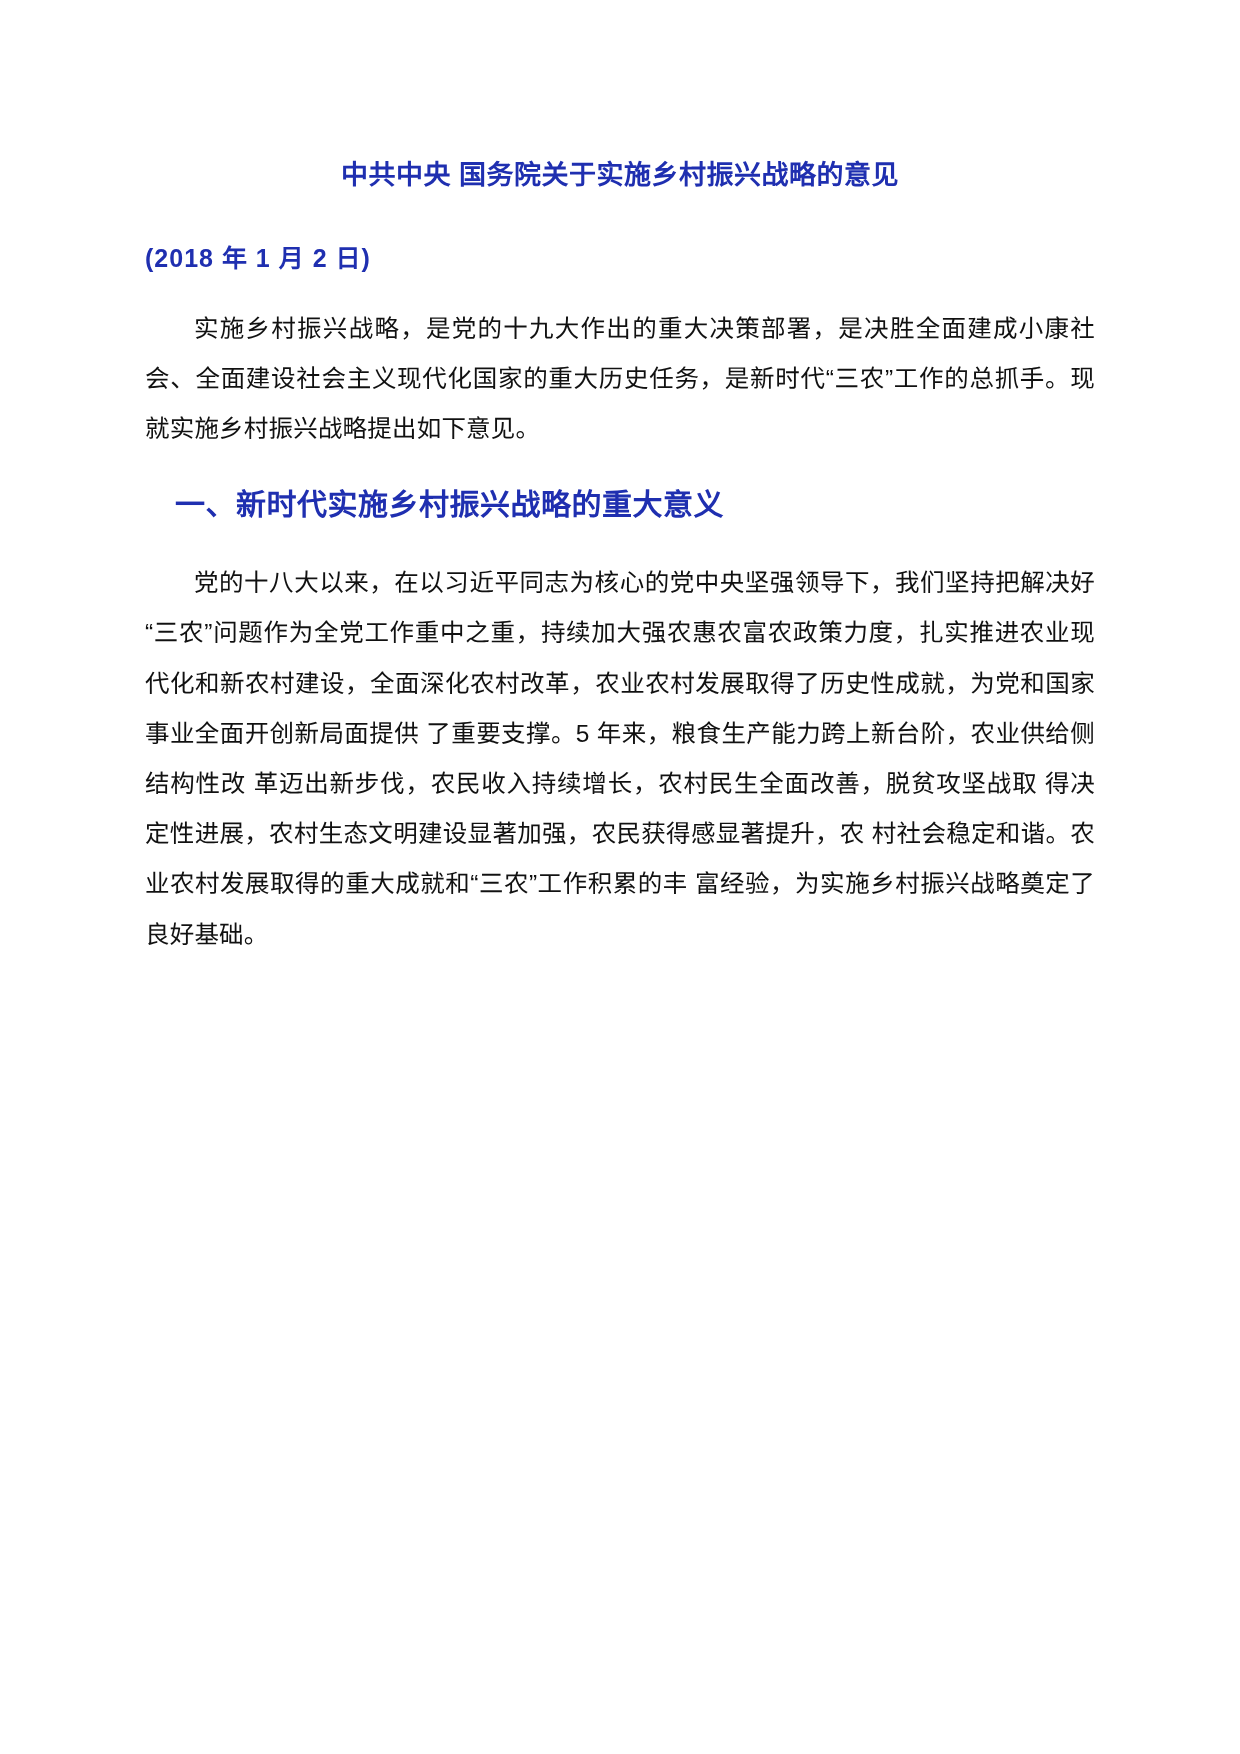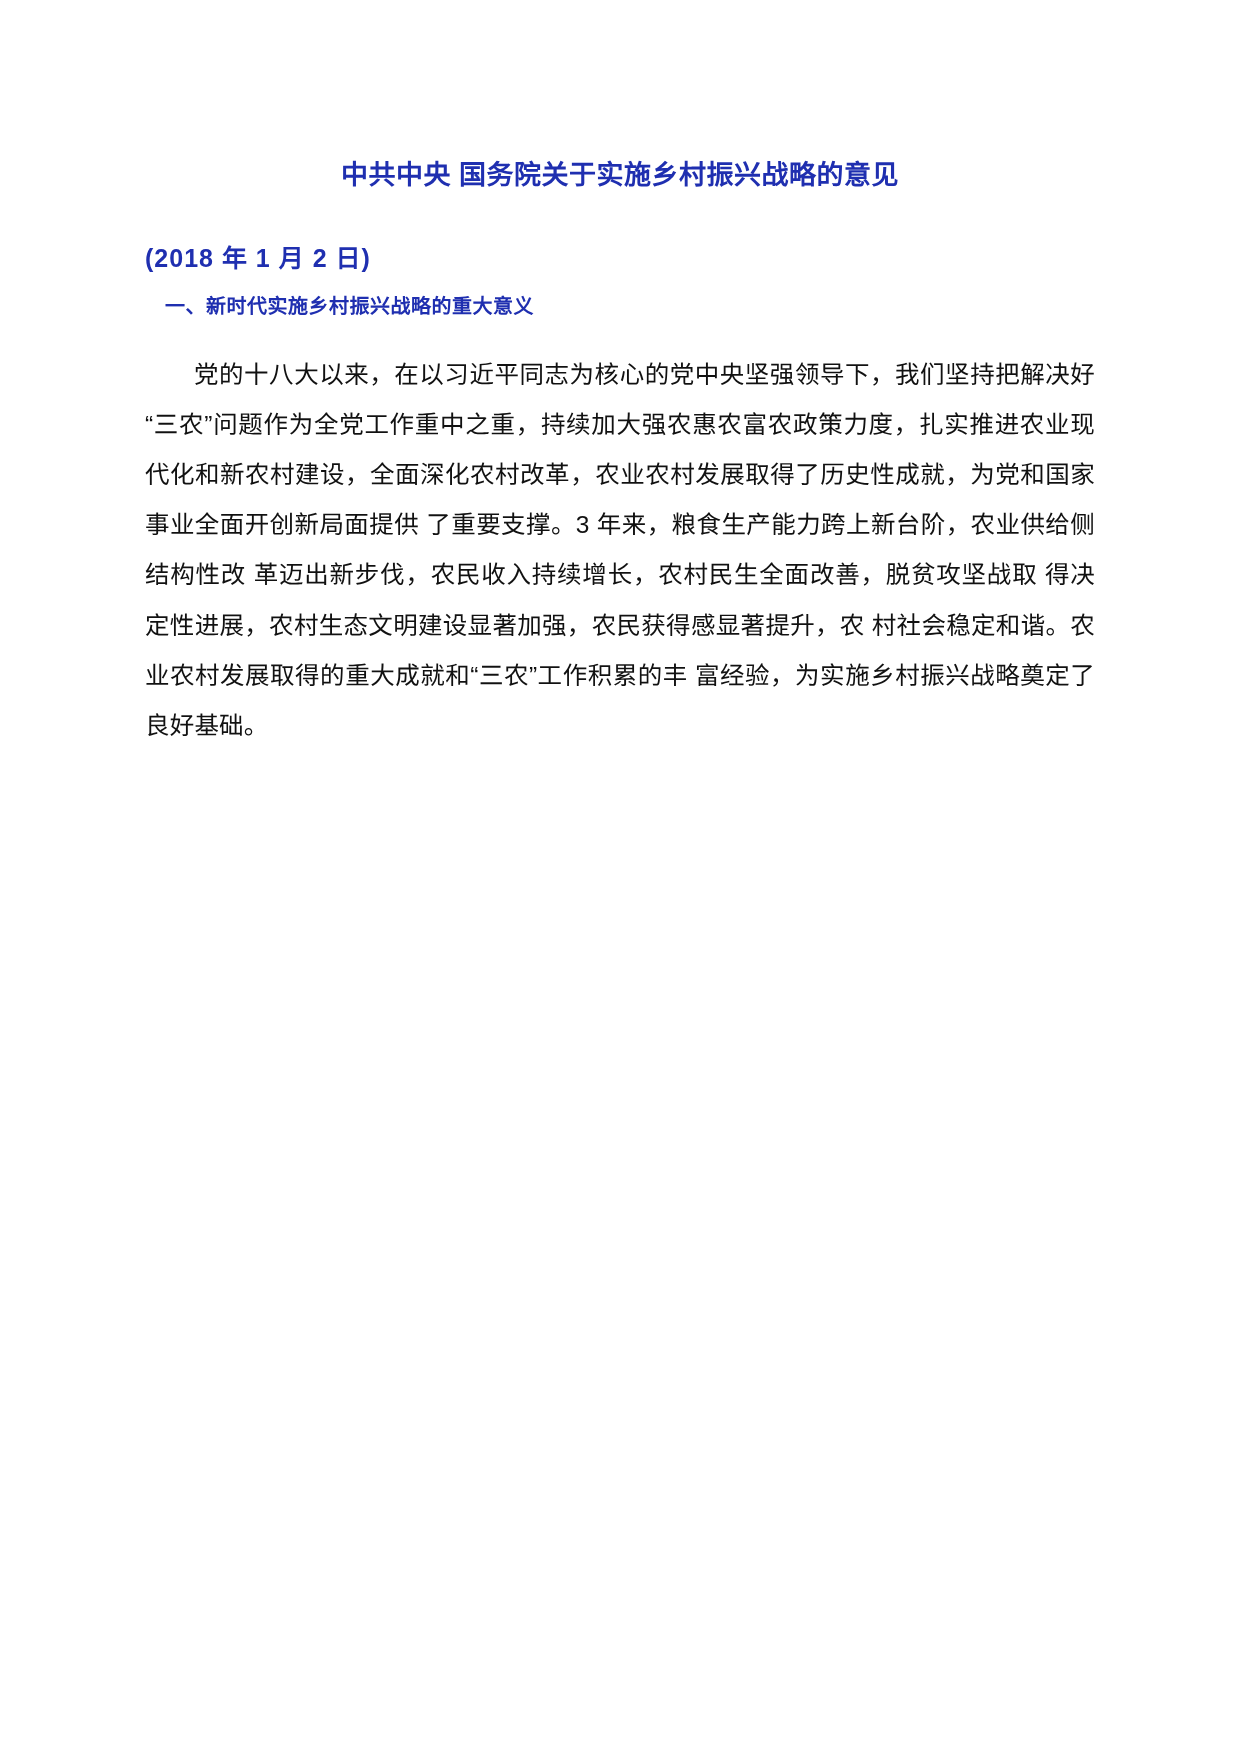--- a/index.html
+++ b/index.html
@@ -69,6 +69,7 @@
 
   <div class="doc-date">(2018 年 1 月 2 日)</div>
 
+  <p class="para first">实施乡村振兴战略，是党的十九大作出的重大决策部署，是决胜全面建成小康社会、全面建设社会主义现代化国家的重大历史任务，是新时代“三农”工作的总抓手。现就实施乡村振兴战略提出如下意见。</p>
 
   <h2 class="section-heading">一、新时代实施乡村振兴战略的重大意义</h2>
 

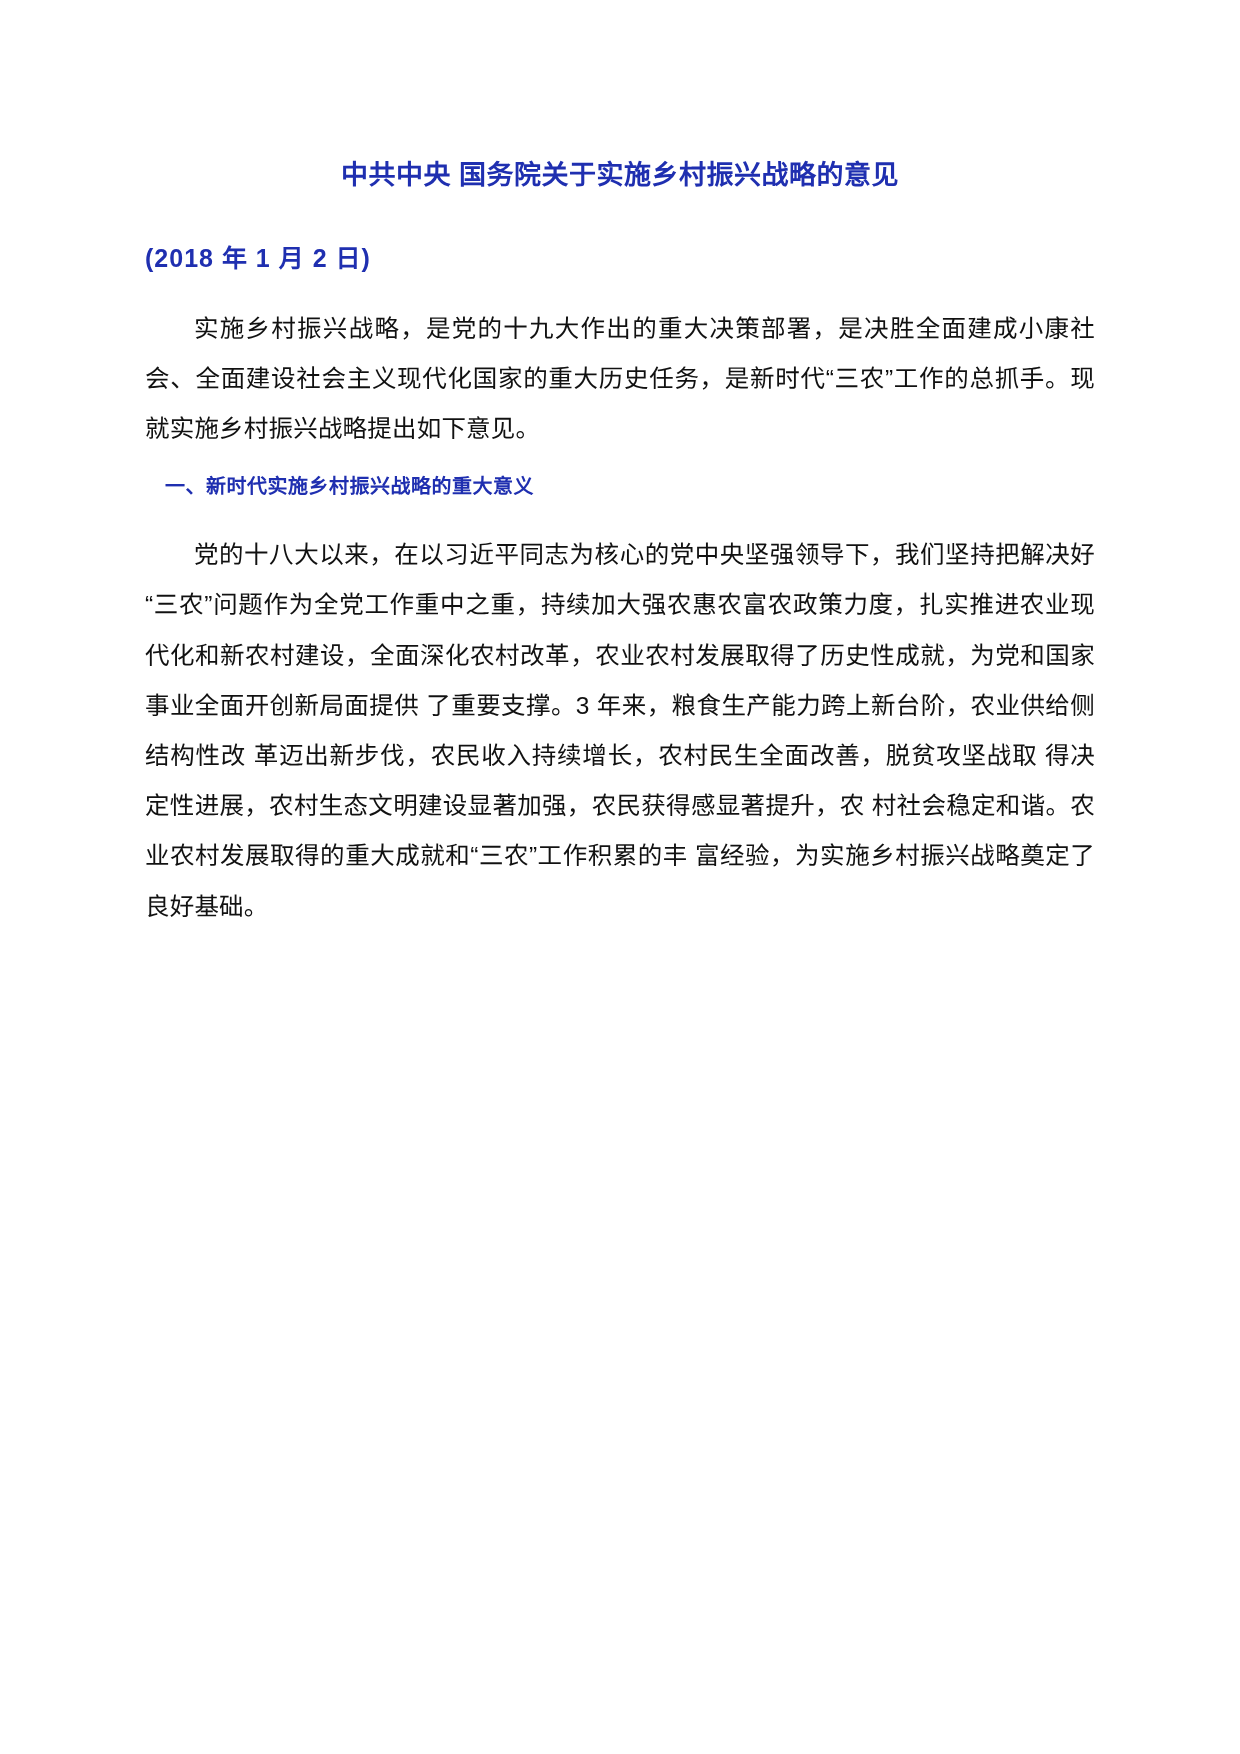--- a/index.html
+++ b/index.html
@@ -53,8 +53,8 @@
   .section-heading {
     color: #1f2fb0;
     font-weight: bold;
-    font-size: 20px;
-    margin: 14px 0 0 0;
+    font-size: 30px;
+    margin: 24px 0 0 0;
     text-indent: 1em;
     line-height: 1.8;
     letter-spacing: 0.5px;

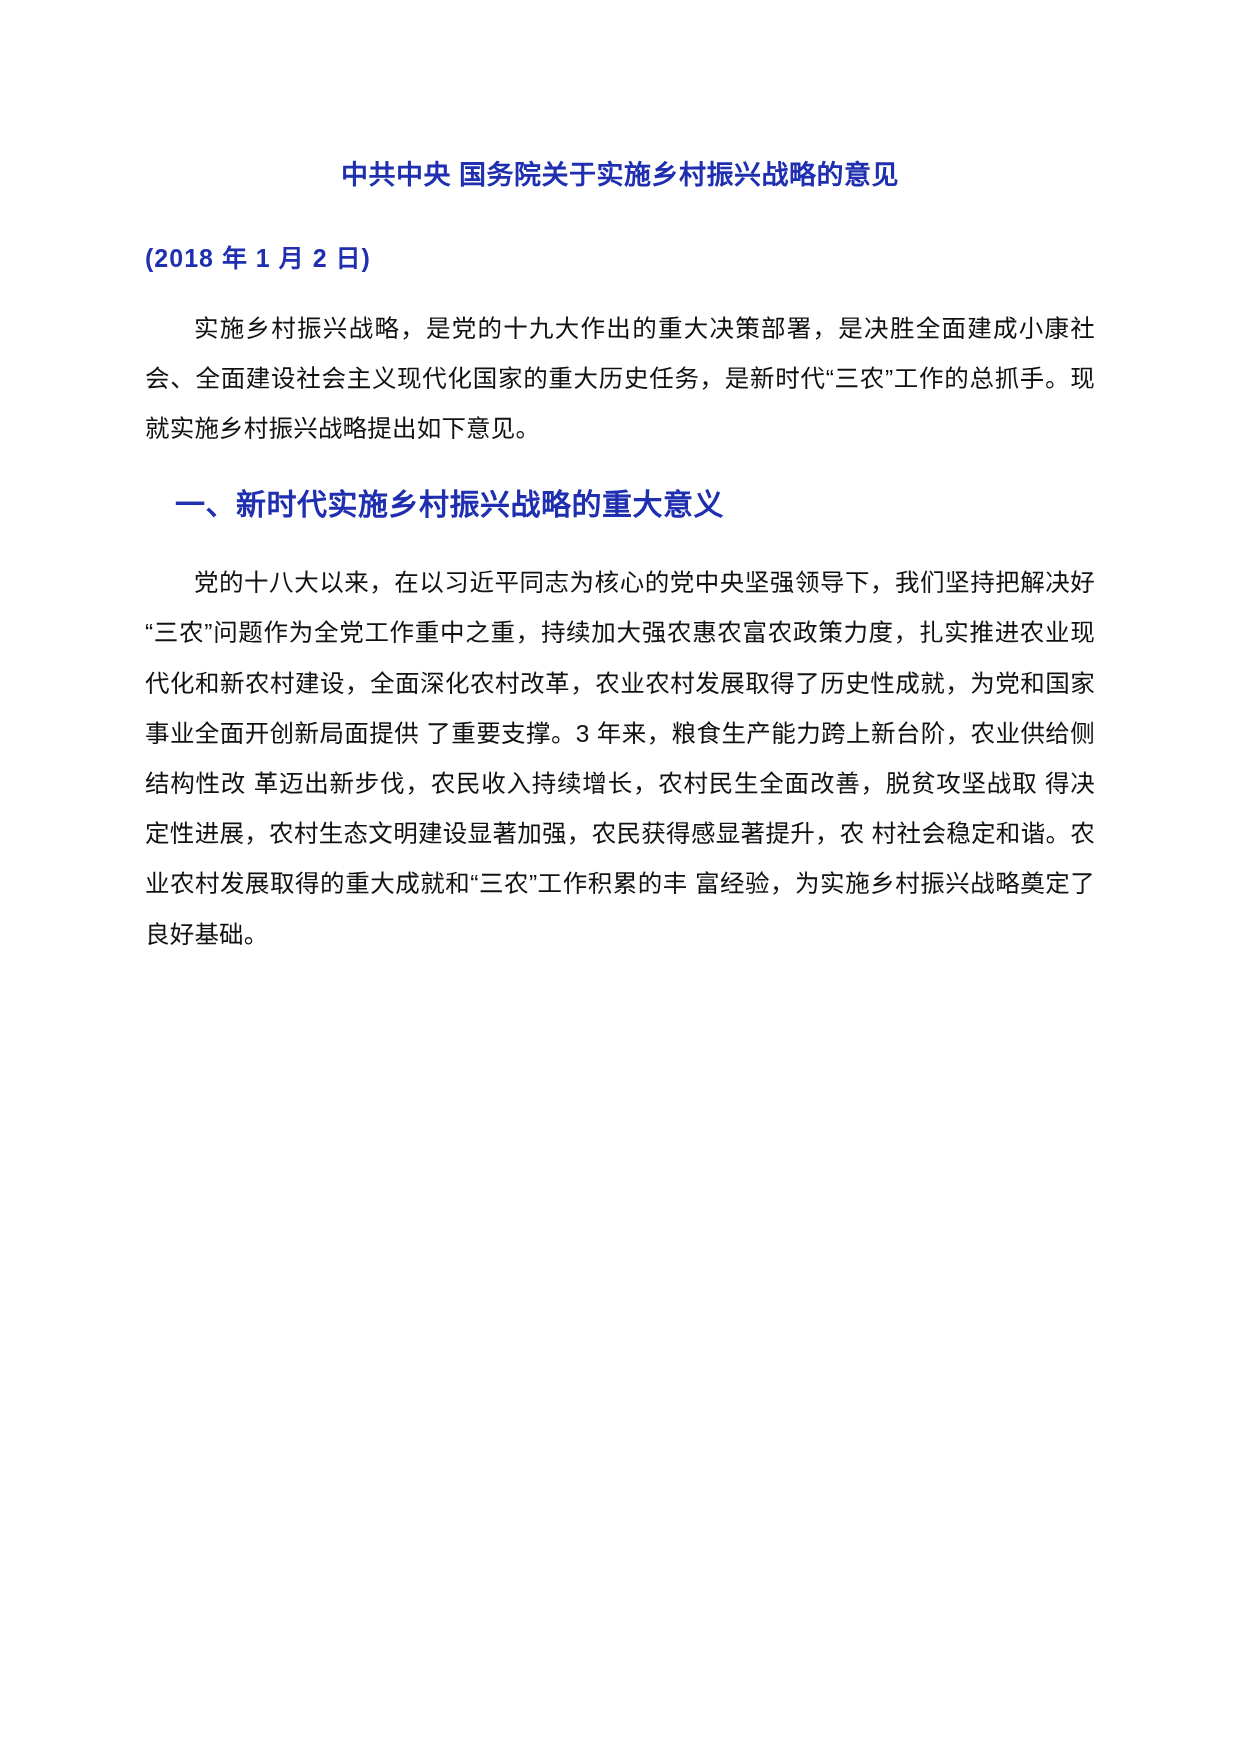--- a/index.html
+++ b/index.html
@@ -73,7 +73,7 @@
 
   <h2 class="section-heading">一、新时代实施乡村振兴战略的重大意义</h2>
 
-  <p class="para">党的十八大以来，在以习近平同志为核心的党中央坚强领导下，我们坚持把解决好“三农”问题作为全党工作重中之重，持续加大强农惠农富农政策力度，扎实推进农业现代化和新农村建设，全面深化农村改革，农业农村发展取得了历史性成就，为党和国家事业全面开创新局面提供 了重要支撑。3 年来，粮食生产能力跨上新台阶，农业供给侧结构性改 革迈出新步伐，农民收入持续增长，农村民生全面改善，脱贫攻坚战取 得决定性进展，农村生态文明建设显著加强，农民获得感显著提升，农 村社会稳定和谐。农业农村发展取得的重大成就和“三农”工作积累的丰 富经验，为实施乡村振兴战略奠定了良好基础。</p>
+  <p class="para">党的十八大以来，在以习近平同志为核心的党中央坚强领导下，我们坚持把解决好“三农”问题作为全党工作重中之重，持续加大强农惠农富农政策力度，扎实推进农业现代化和新农村建设，全面深化农村改革，农业农村发展取得了历史性成就，为党和国家事业全面开创新局面提供 了重要支撑。5 年来，粮食生产能力跨上新台阶，农业供给侧结构性改 革迈出新步伐，农民收入持续增长，农村民生全面改善，脱贫攻坚战取 得决定性进展，农村生态文明建设显著加强，农民获得感显著提升，农 村社会稳定和谐。农业农村发展取得的重大成就和“三农”工作积累的丰 富经验，为实施乡村振兴战略奠定了良好基础。</p>
 
 
 </div>

